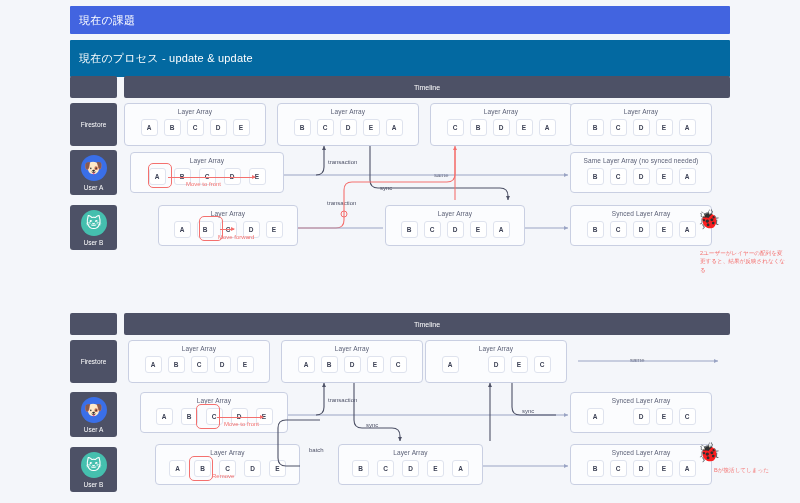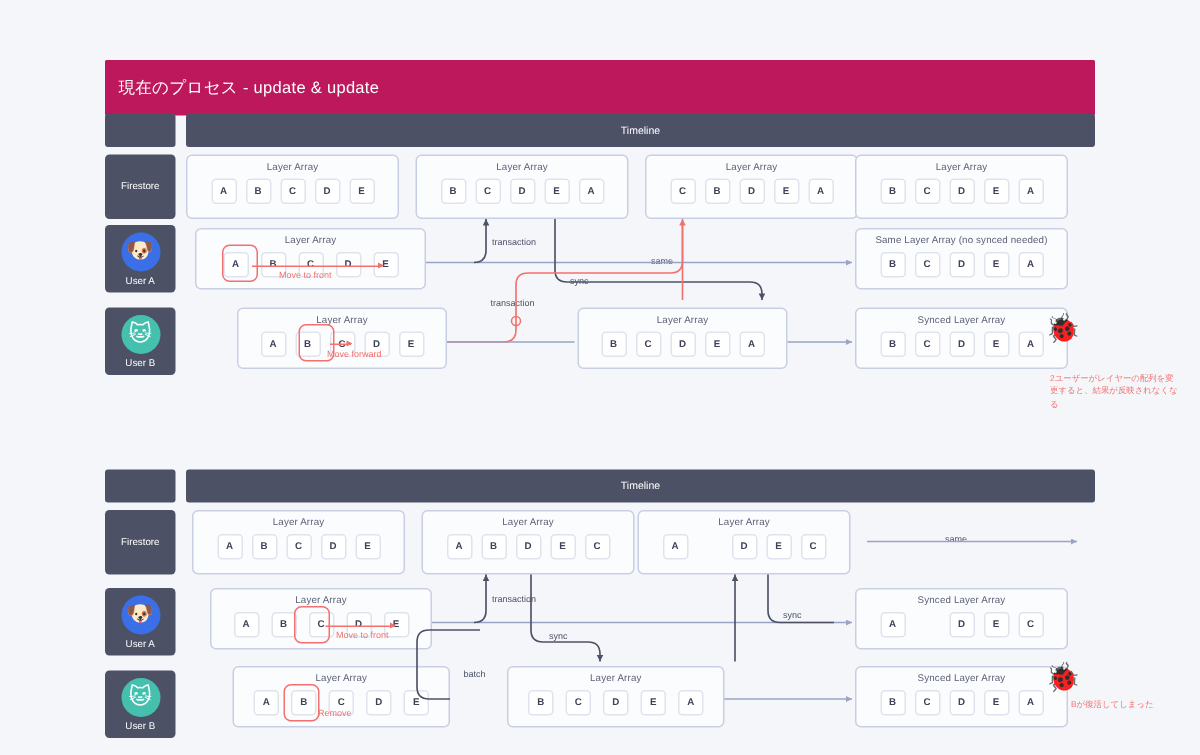--- a/index.html
+++ b/index.html
@@ -94,6 +94,9 @@
 
 <div class="page">
 
+  <div class="bar bar-blue">
+    <span>現在の課題</span>
+  </div>
   <div class="bar bar-teal1">
     <span>現在のプロセス - update &amp; update</span>
   </div>

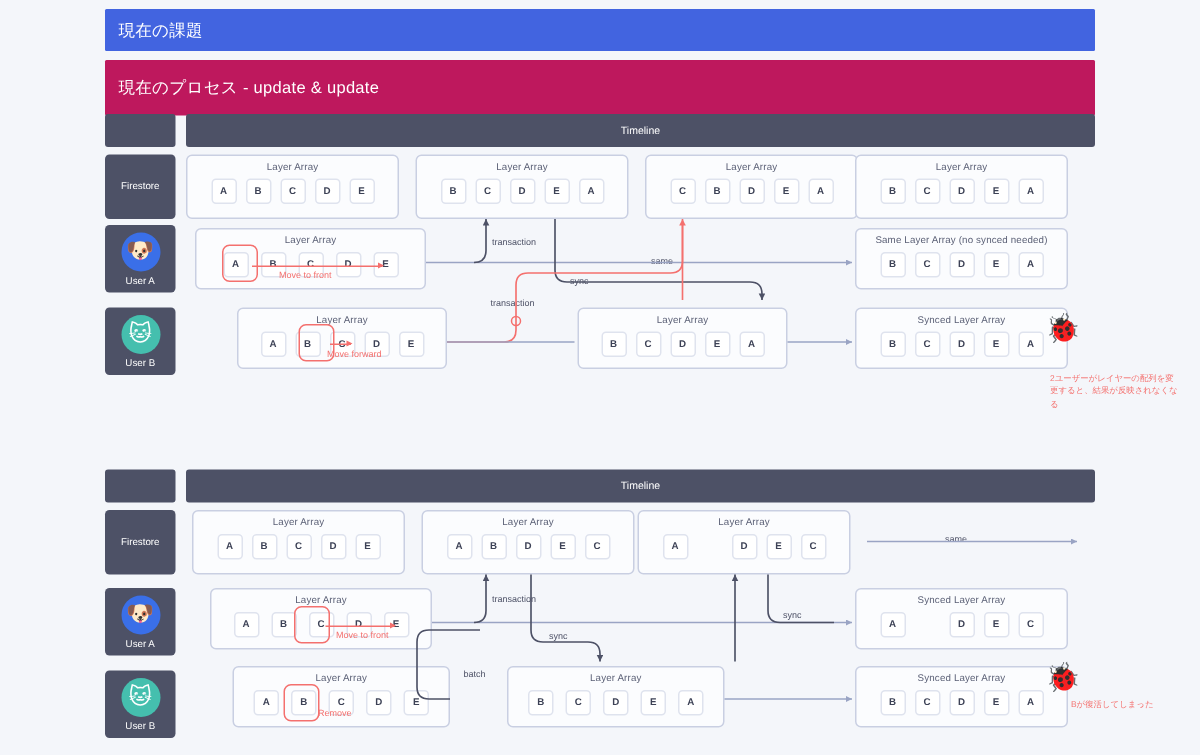--- a/index.html
+++ b/index.html
@@ -19,7 +19,7 @@
     padding-left: 9px;
   }
   .bar-blue  { background: #4264e0; height: 28px; top: 6px; border-radius: 1px; }
-  .bar-teal1 { background: #be185d; height: 37px; top: 40px; border-radius: 1px; }
+  .bar-teal1 { background: #0369a1; height: 37px; top: 40px; border-radius: 1px; }
   .bar-teal2 { background: #4cbfae; height: 25px; top: 281px; border-radius: 1px; }
 
   

